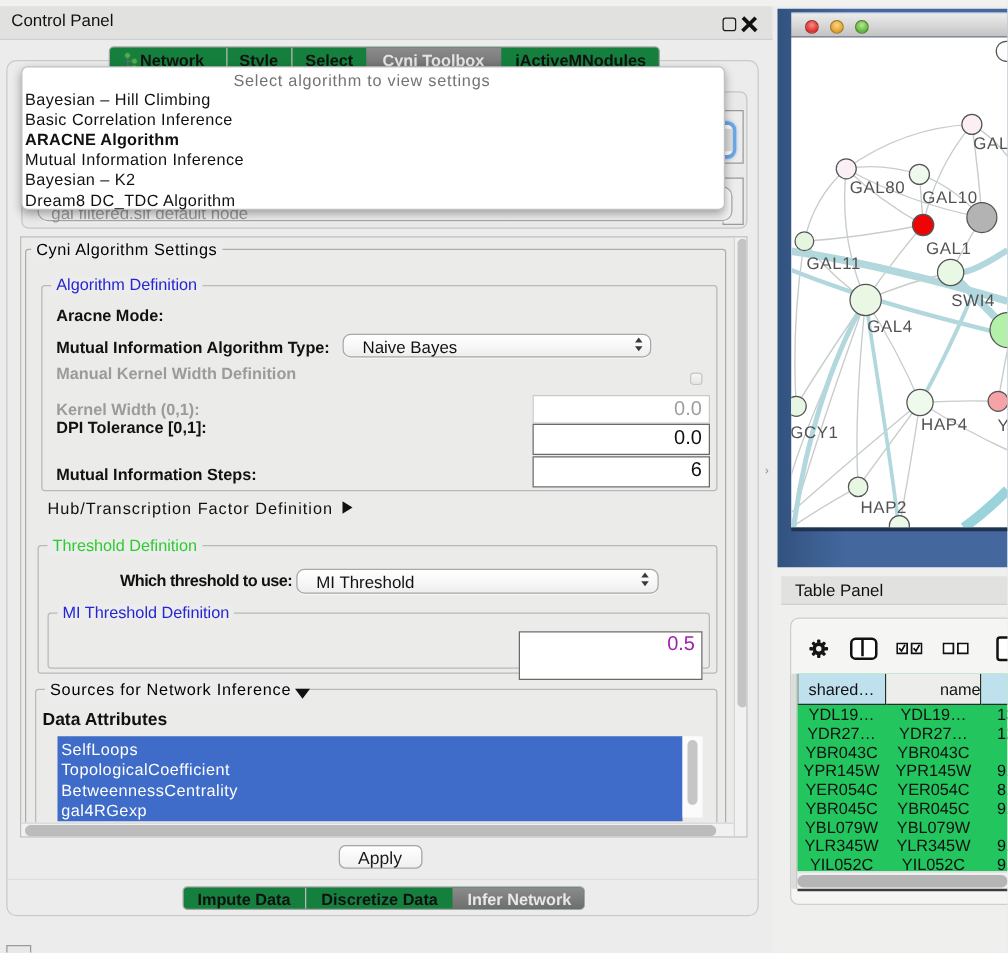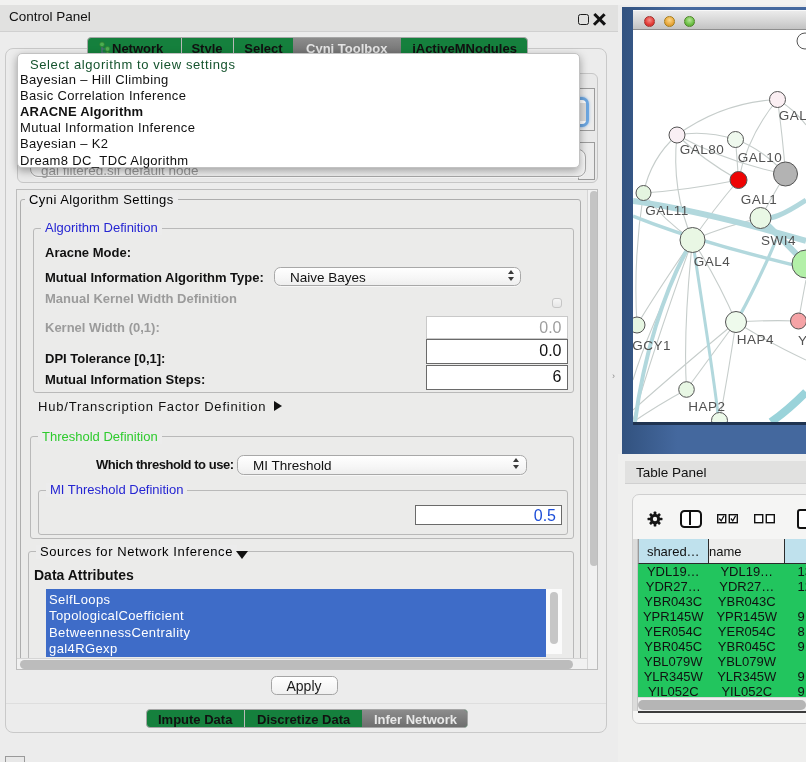--- a/index.html
+++ b/index.html
@@ -65,7 +65,7 @@
 </div>
 
 <div class="abs" style="left:17px;top:52.5px;width:563px;height:115.5px;background:#ffffff;border:1px solid #c2c2c2;border-radius:5px;box-shadow:0 3px 8px rgba(0,0,0,.35)">
- <div class="t" style="left:12px;width:543px;top:3px;color:#14532d;letter-spacing:.6px">Select algorithm to view settings</div>
+ <div class="t" style="left:0;width:543px;text-align:center;top:3px;color:#737373;letter-spacing:.6px">Select algorithm to view settings</div>
  <div class="t" style="left:2px;top:18px;letter-spacing:.35px">Bayesian – Hill Climbing</div>
  <div class="t" style="left:2px;top:34.2px;letter-spacing:.35px">Basic Correlation Inference</div>
  <div class="t b" style="left:2px;top:50.4px;letter-spacing:.2px">ARACNE Algorithm</div>

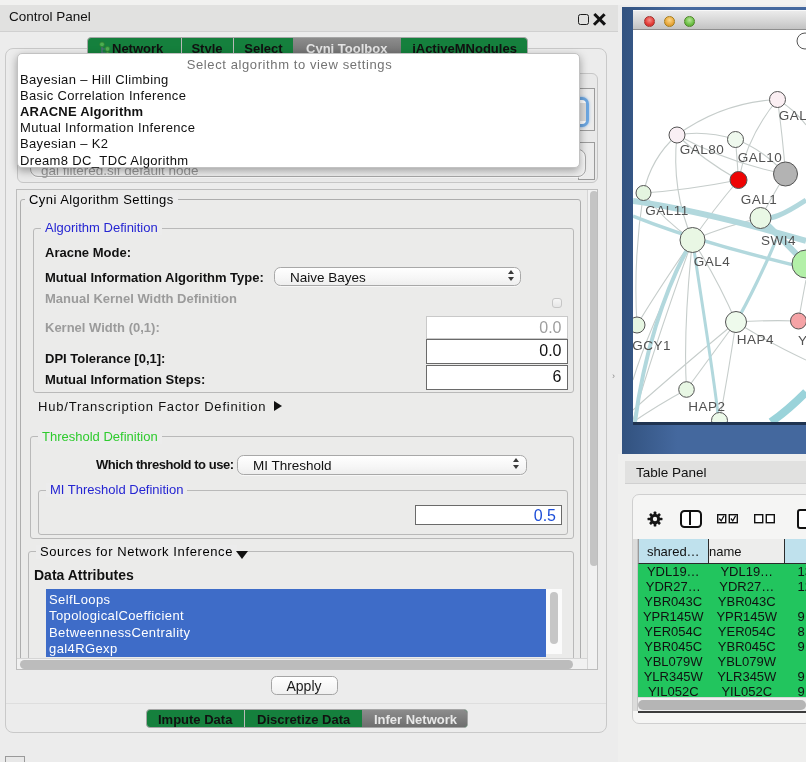--- a/index.html
+++ b/index.html
@@ -92,7 +92,7 @@
  <div class="abs" style="left:534.5px;top:108px;width:10.5px;height:10.5px;background:linear-gradient(#f6f6f6,#e6e6e6);border:1px solid #c6c6c6;border-radius:3px"></div>
  <div class="t b gray" style="left:28px;top:130px">Kernel Width (0,1):</div>
  <div class="fld" style="left:409px;top:126px;width:141.5px;height:23.5px;border:1px solid #c9c9c9;color:#9e9e9e;font-size:16px;line-height:21px">0.0</div>
- <div class="t b" style="left:28px;top:161px">DPI Tolerance [0,1]:</div>
+ <div class="t b" style="left:28px;top:144px">DPI Tolerance [0,1]:</div>
  <div class="fld" style="left:409px;top:149.5px;width:141.5px;height:24.5px;border:1.5px solid #6a6a6a;color:#111;font-size:16px;line-height:21px">0.0</div>
  <div class="t b" style="left:28px;top:182.5px">Mutual Information Steps:</div>
  <div class="fld" style="left:409px;top:175px;width:141.5px;height:25px;border:1.5px solid #6a6a6a;color:#111;font-size:16px;line-height:22px">6</div>

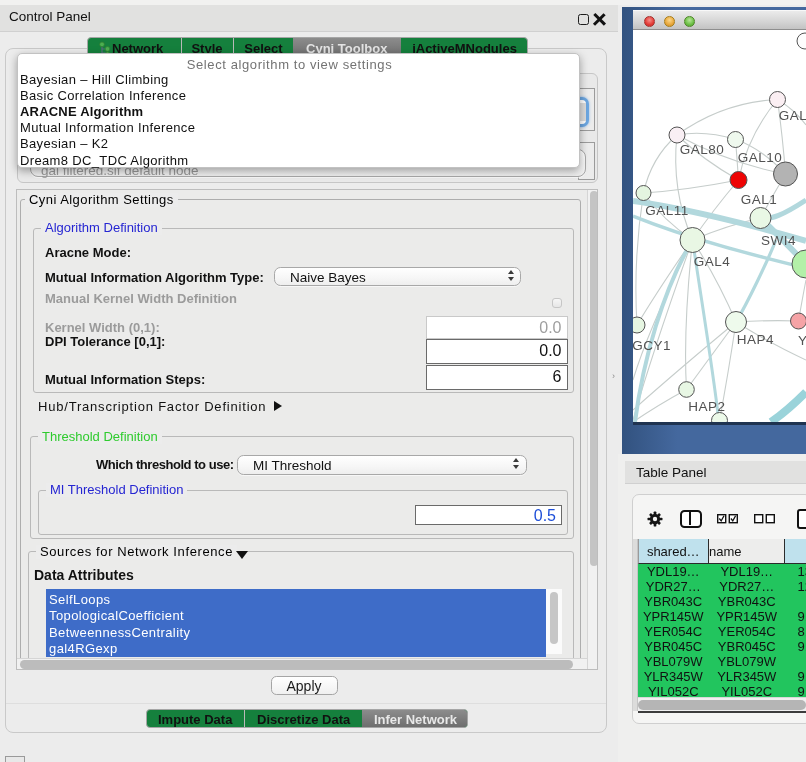--- a/index.html
+++ b/index.html
@@ -109,7 +109,7 @@
     </div>
  <div class="gb" style="left:21px;top:300px;width:529.5px;height:45px"></div>
  <div class="gl" style="left:29px;top:293.5px;color:#2525d2">MI Threshold Definition</div>
- <div class="fld" style="left:398px;top:315.5px;width:147px;height:20px;border:1.5px solid #6a6a6a;color:#1d4ed8;font-size:16px;line-height:20px">0.5</div>
+ <div class="fld" style="left:398px;top:315.5px;width:147px;height:39px;border:1.5px solid #6a6a6a;color:#a21caf;font-size:16px;line-height:20px">0.5</div>
 
  <div class="gb" style="left:11px;top:361.5px;width:545.5px;height:130px"></div>
  <div class="gl" style="left:19px;top:355px;letter-spacing:.6px">Sources for Network Inference</div>

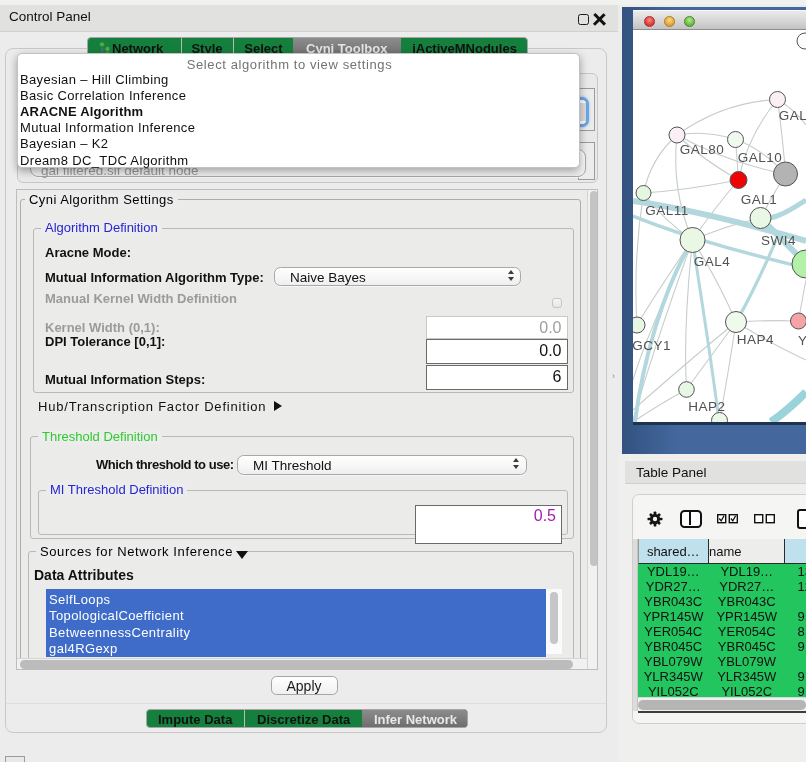--- a/index.html
+++ b/index.html
@@ -278,7 +278,7 @@
  <div class="abs" style="left:71.5px;top:0;width:75.5px;height:25px;background:#ededec;border-right:1px solid #2b2b2b;border-bottom:1px solid #2b2b2b"></div>
  <div class="abs" style="left:147px;top:0;width:22px;height:25px;background:#bfe1ed;border-bottom:1px solid #2b2b2b"></div>
  <div class="t" style="left:0;top:5px;width:71.5px;text-align:center">shared…</div>
- <div class="t" style="left:71.5px;top:5px;width:75.5px;text-align:left">name</div>
+ <div class="t" style="left:71.5px;top:5px;width:75.5px;text-align:right">name</div>
 
  <div id="rows">
  <div class="t" style="left:0;top:25px;width:71.5px;text-align:center">YDL19…</div>

